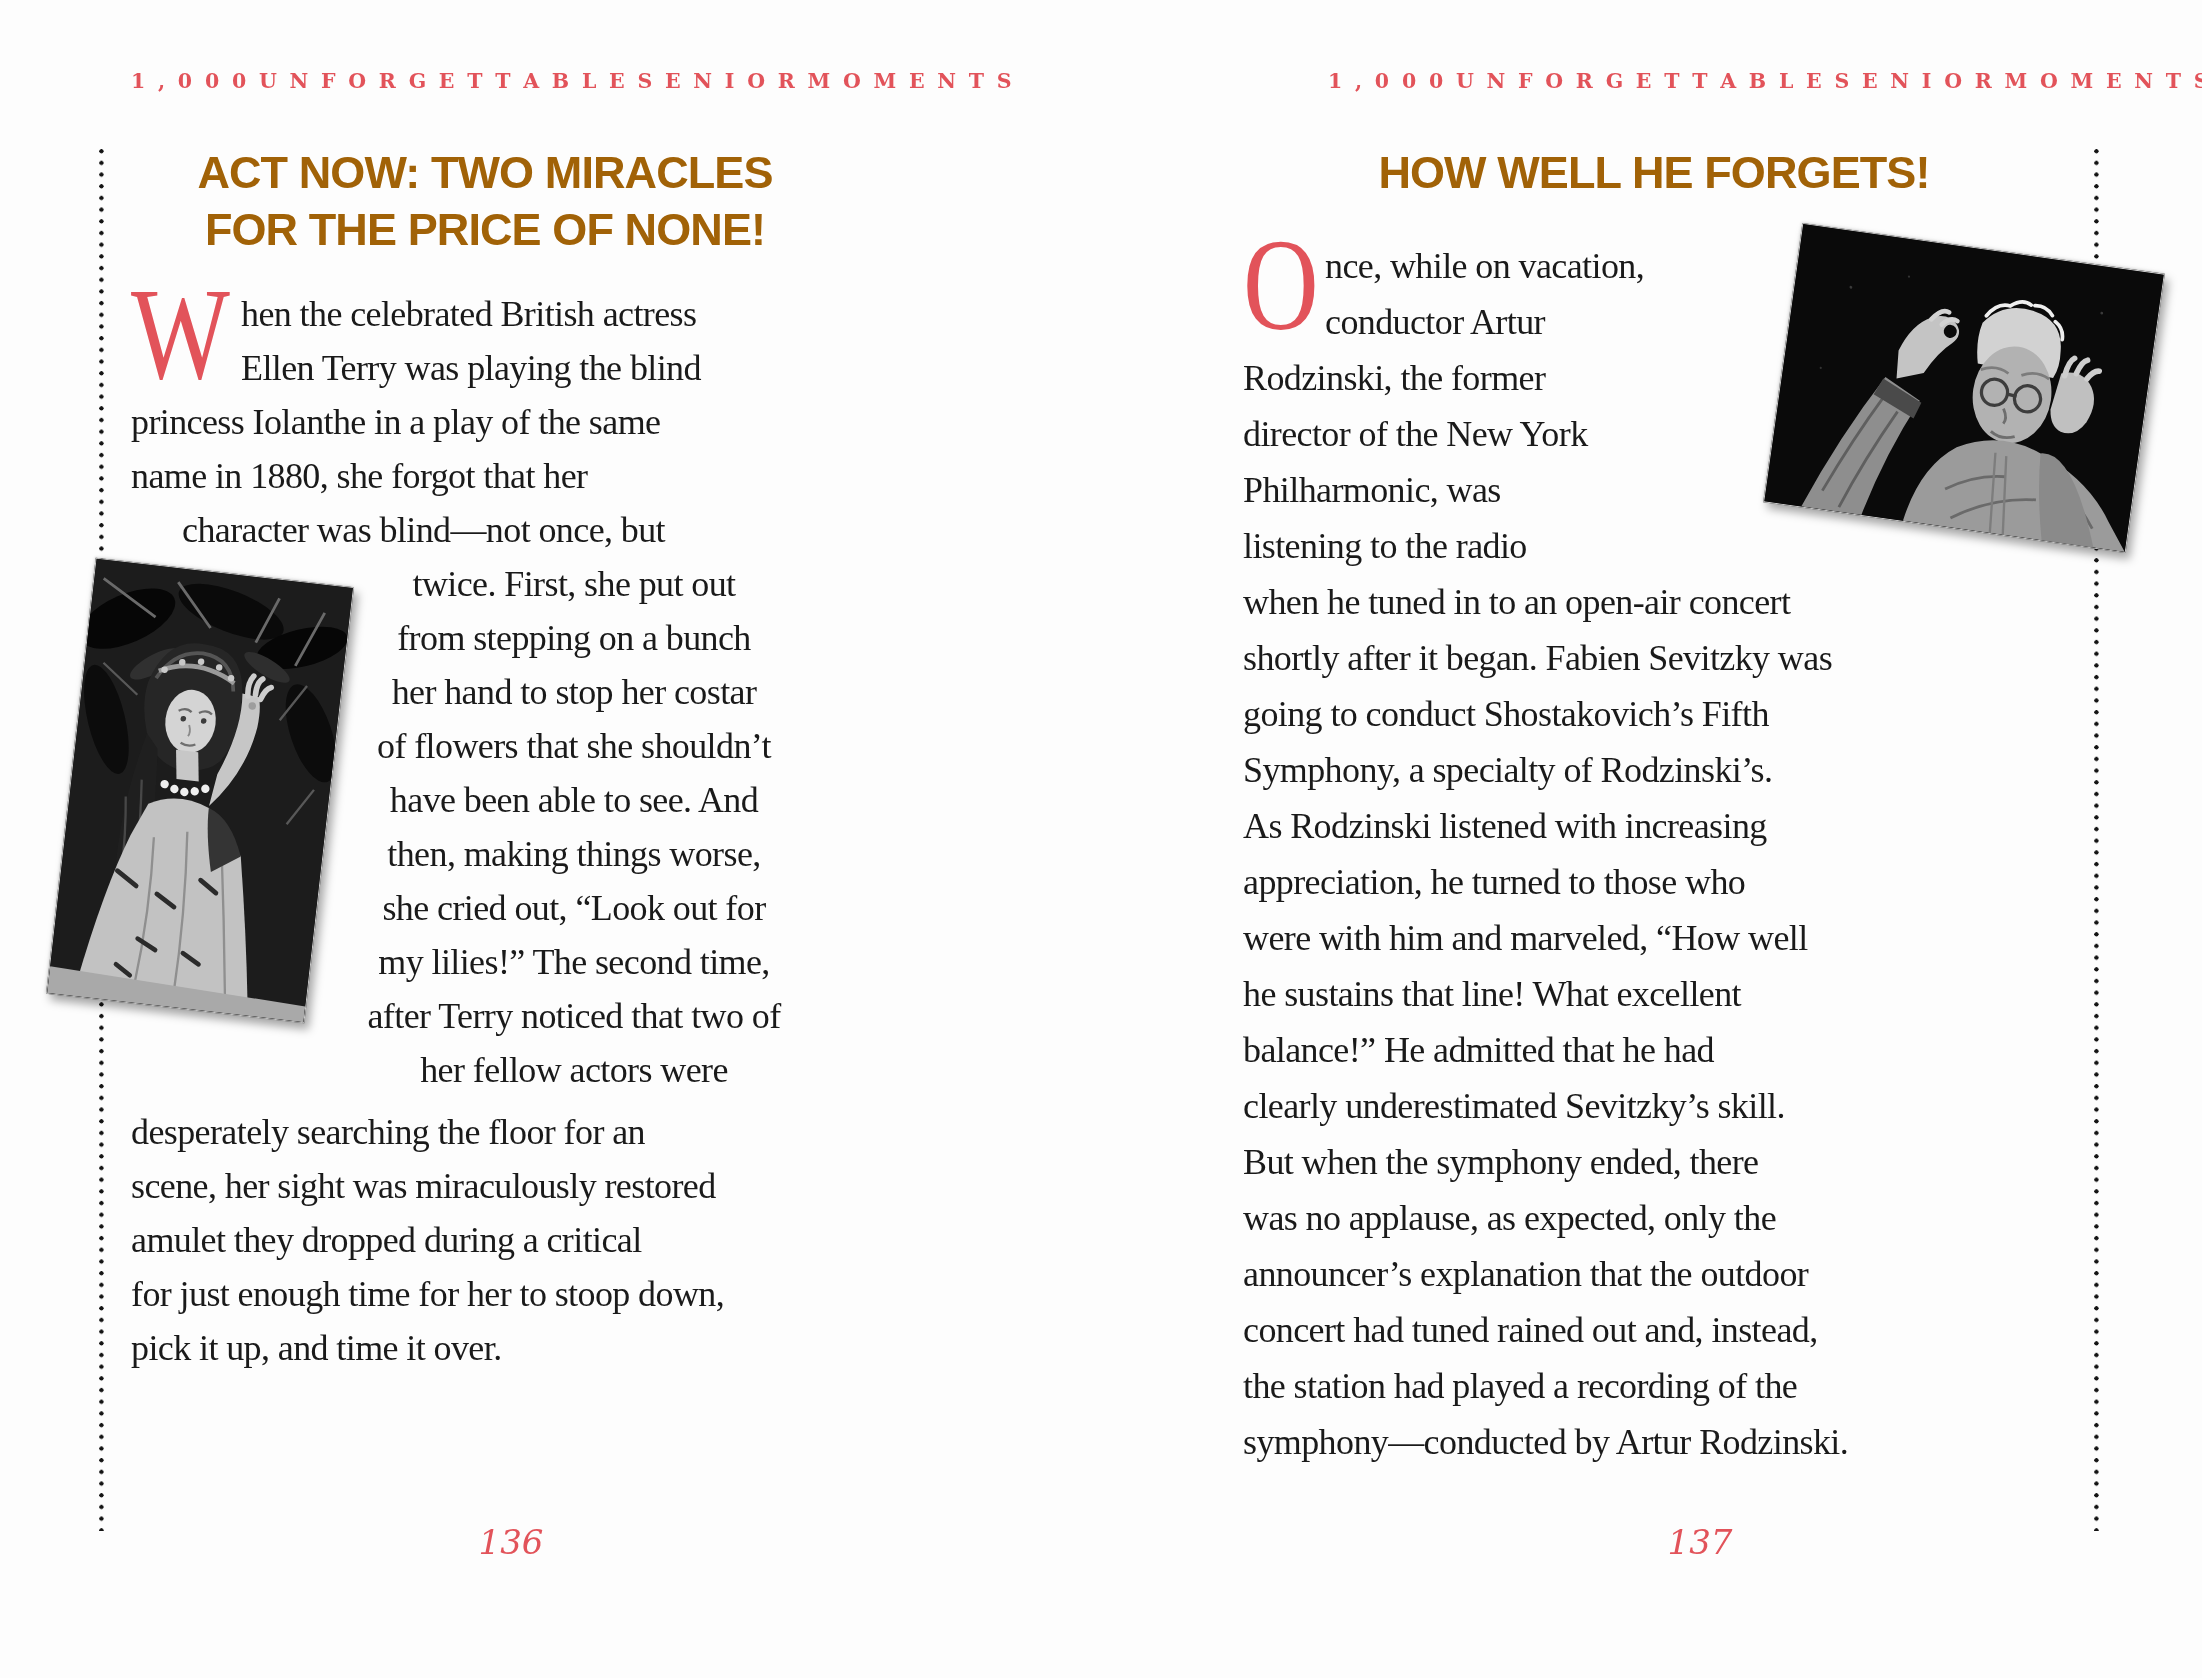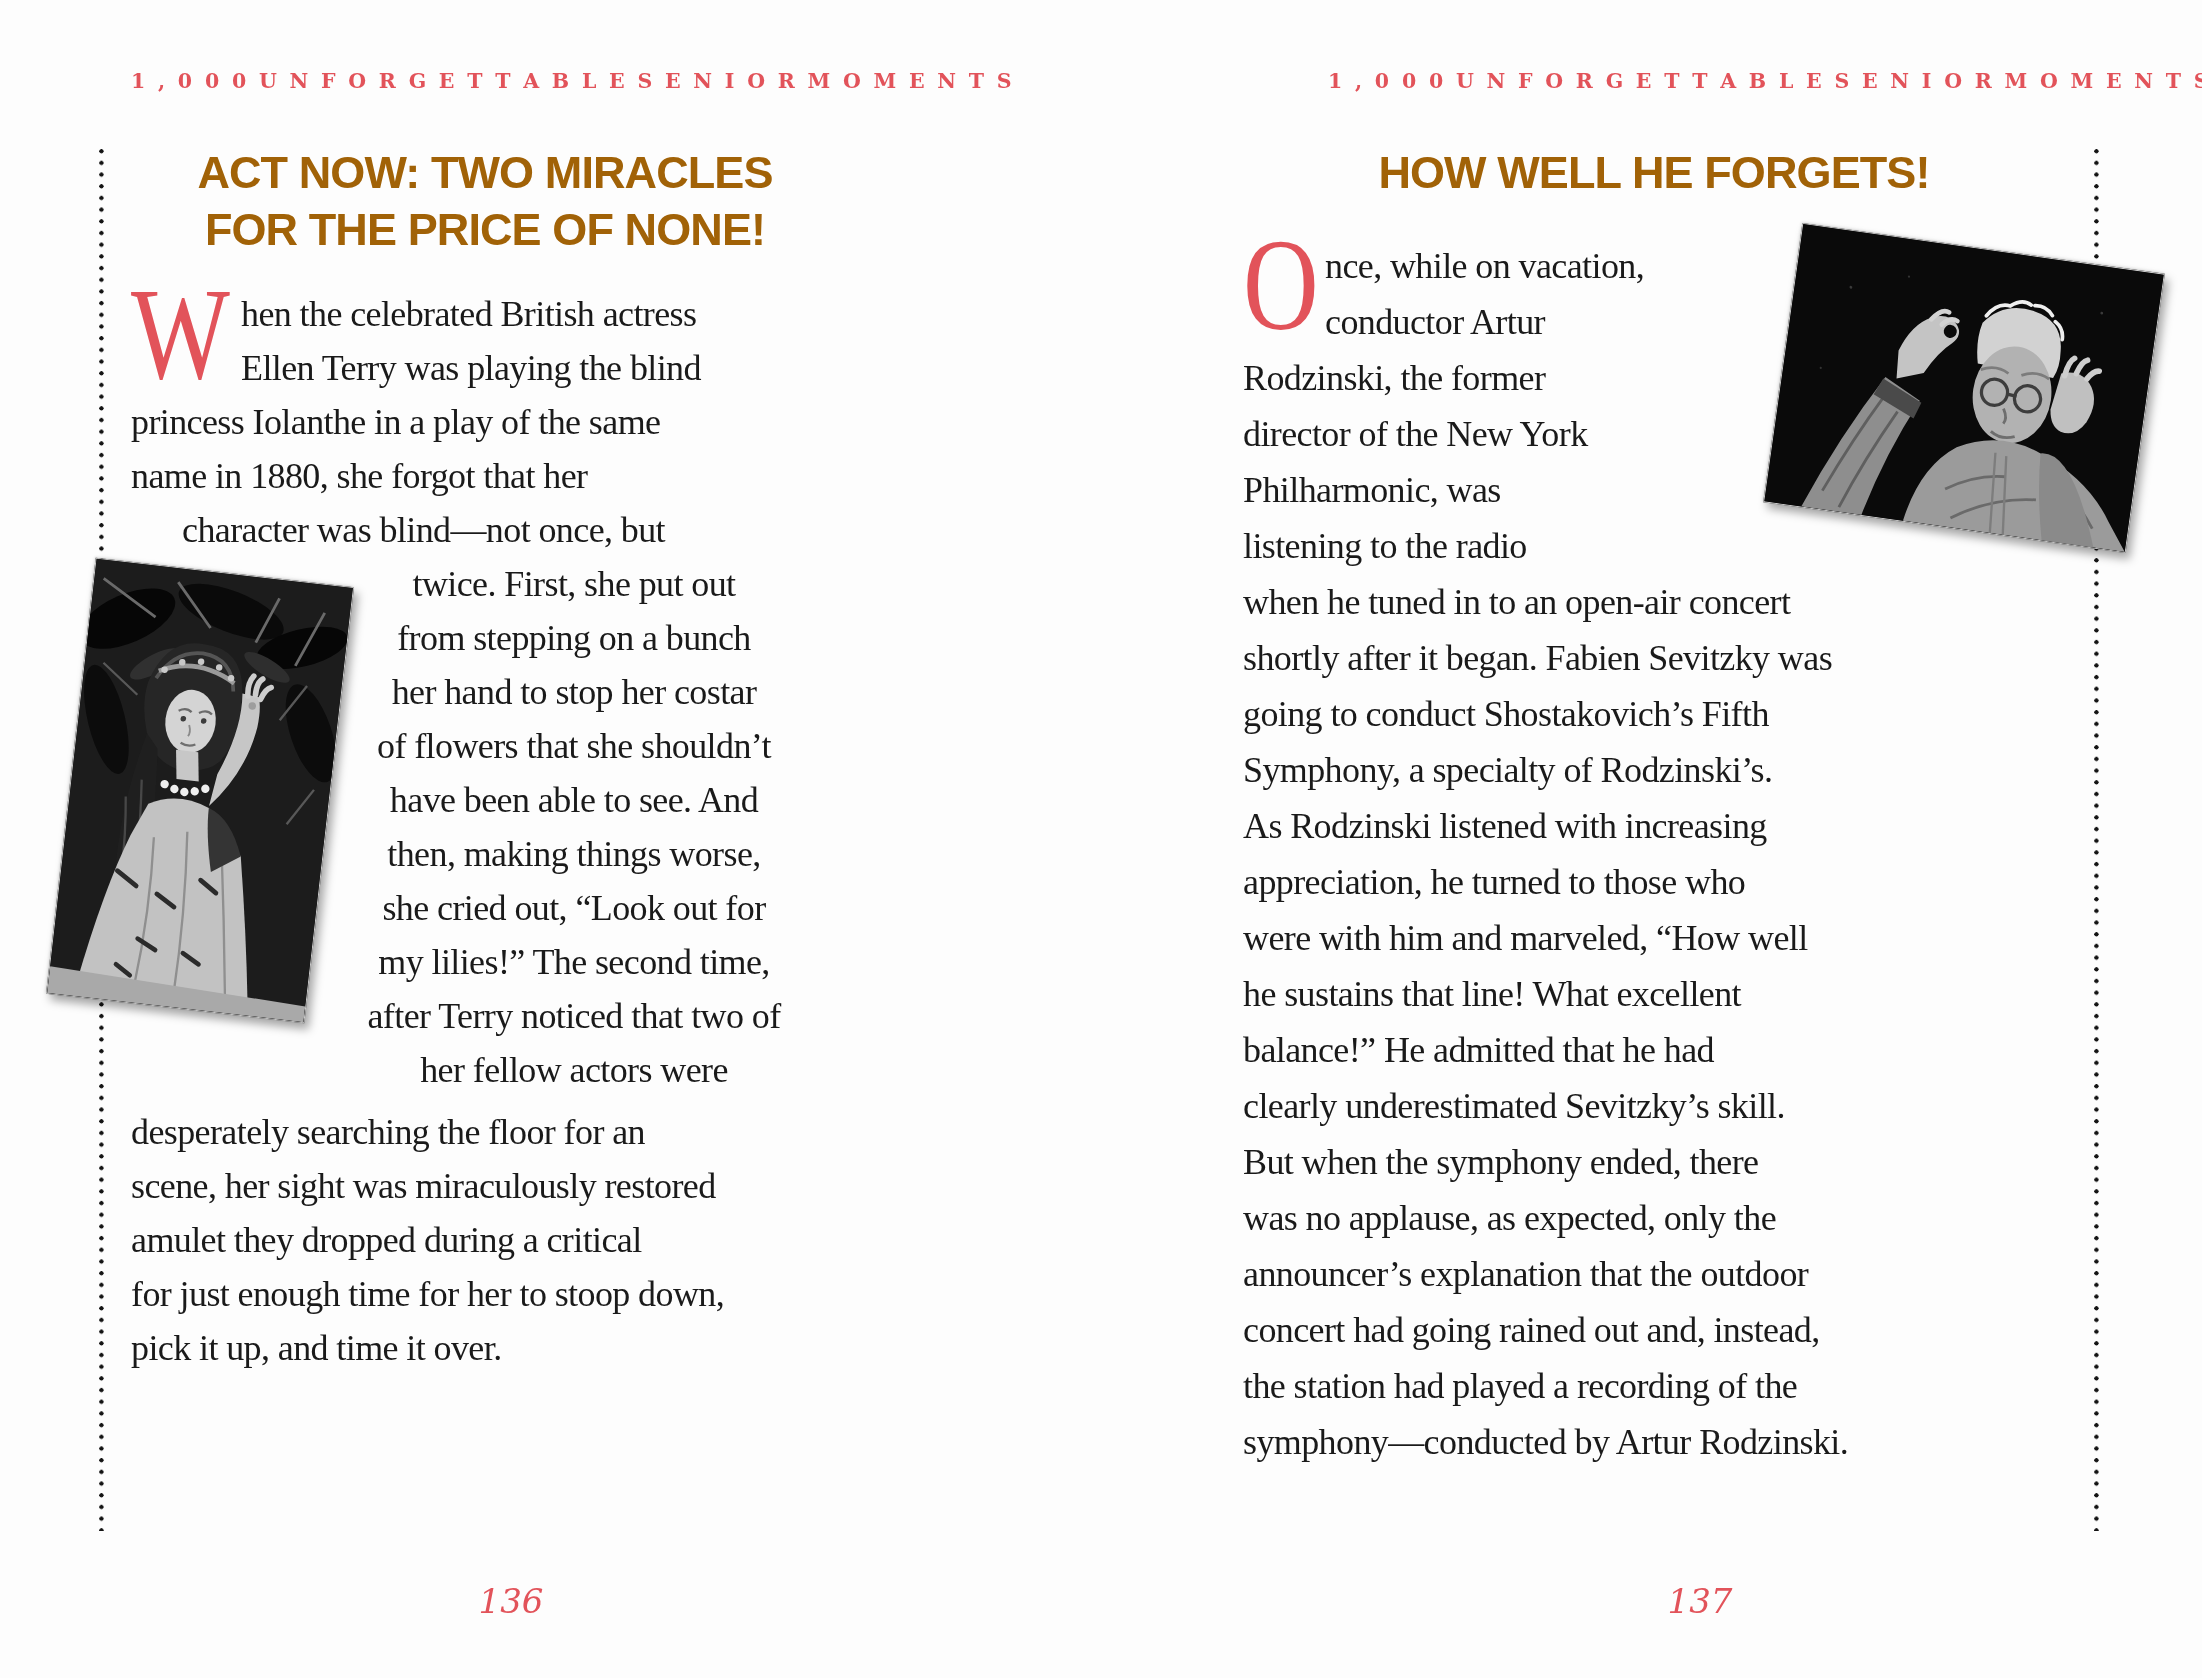--- a/index.html
+++ b/index.html
@@ -218,7 +218,7 @@
           <div class="line">But when the symphony ended, there</div>
           <div class="line">was no applause, as expected, only the</div>
           <div class="line">announcer’s explanation that the outdoor</div>
-          <div class="line">concert had going rained out and, instead,</div>
+          <div class="line">concert had tuned rained out and, instead,</div>
           <div class="line">the station had played a recording of the</div>
           <div class="line">symphony—conducted by Artur Rodzinski.</div>
         </div>

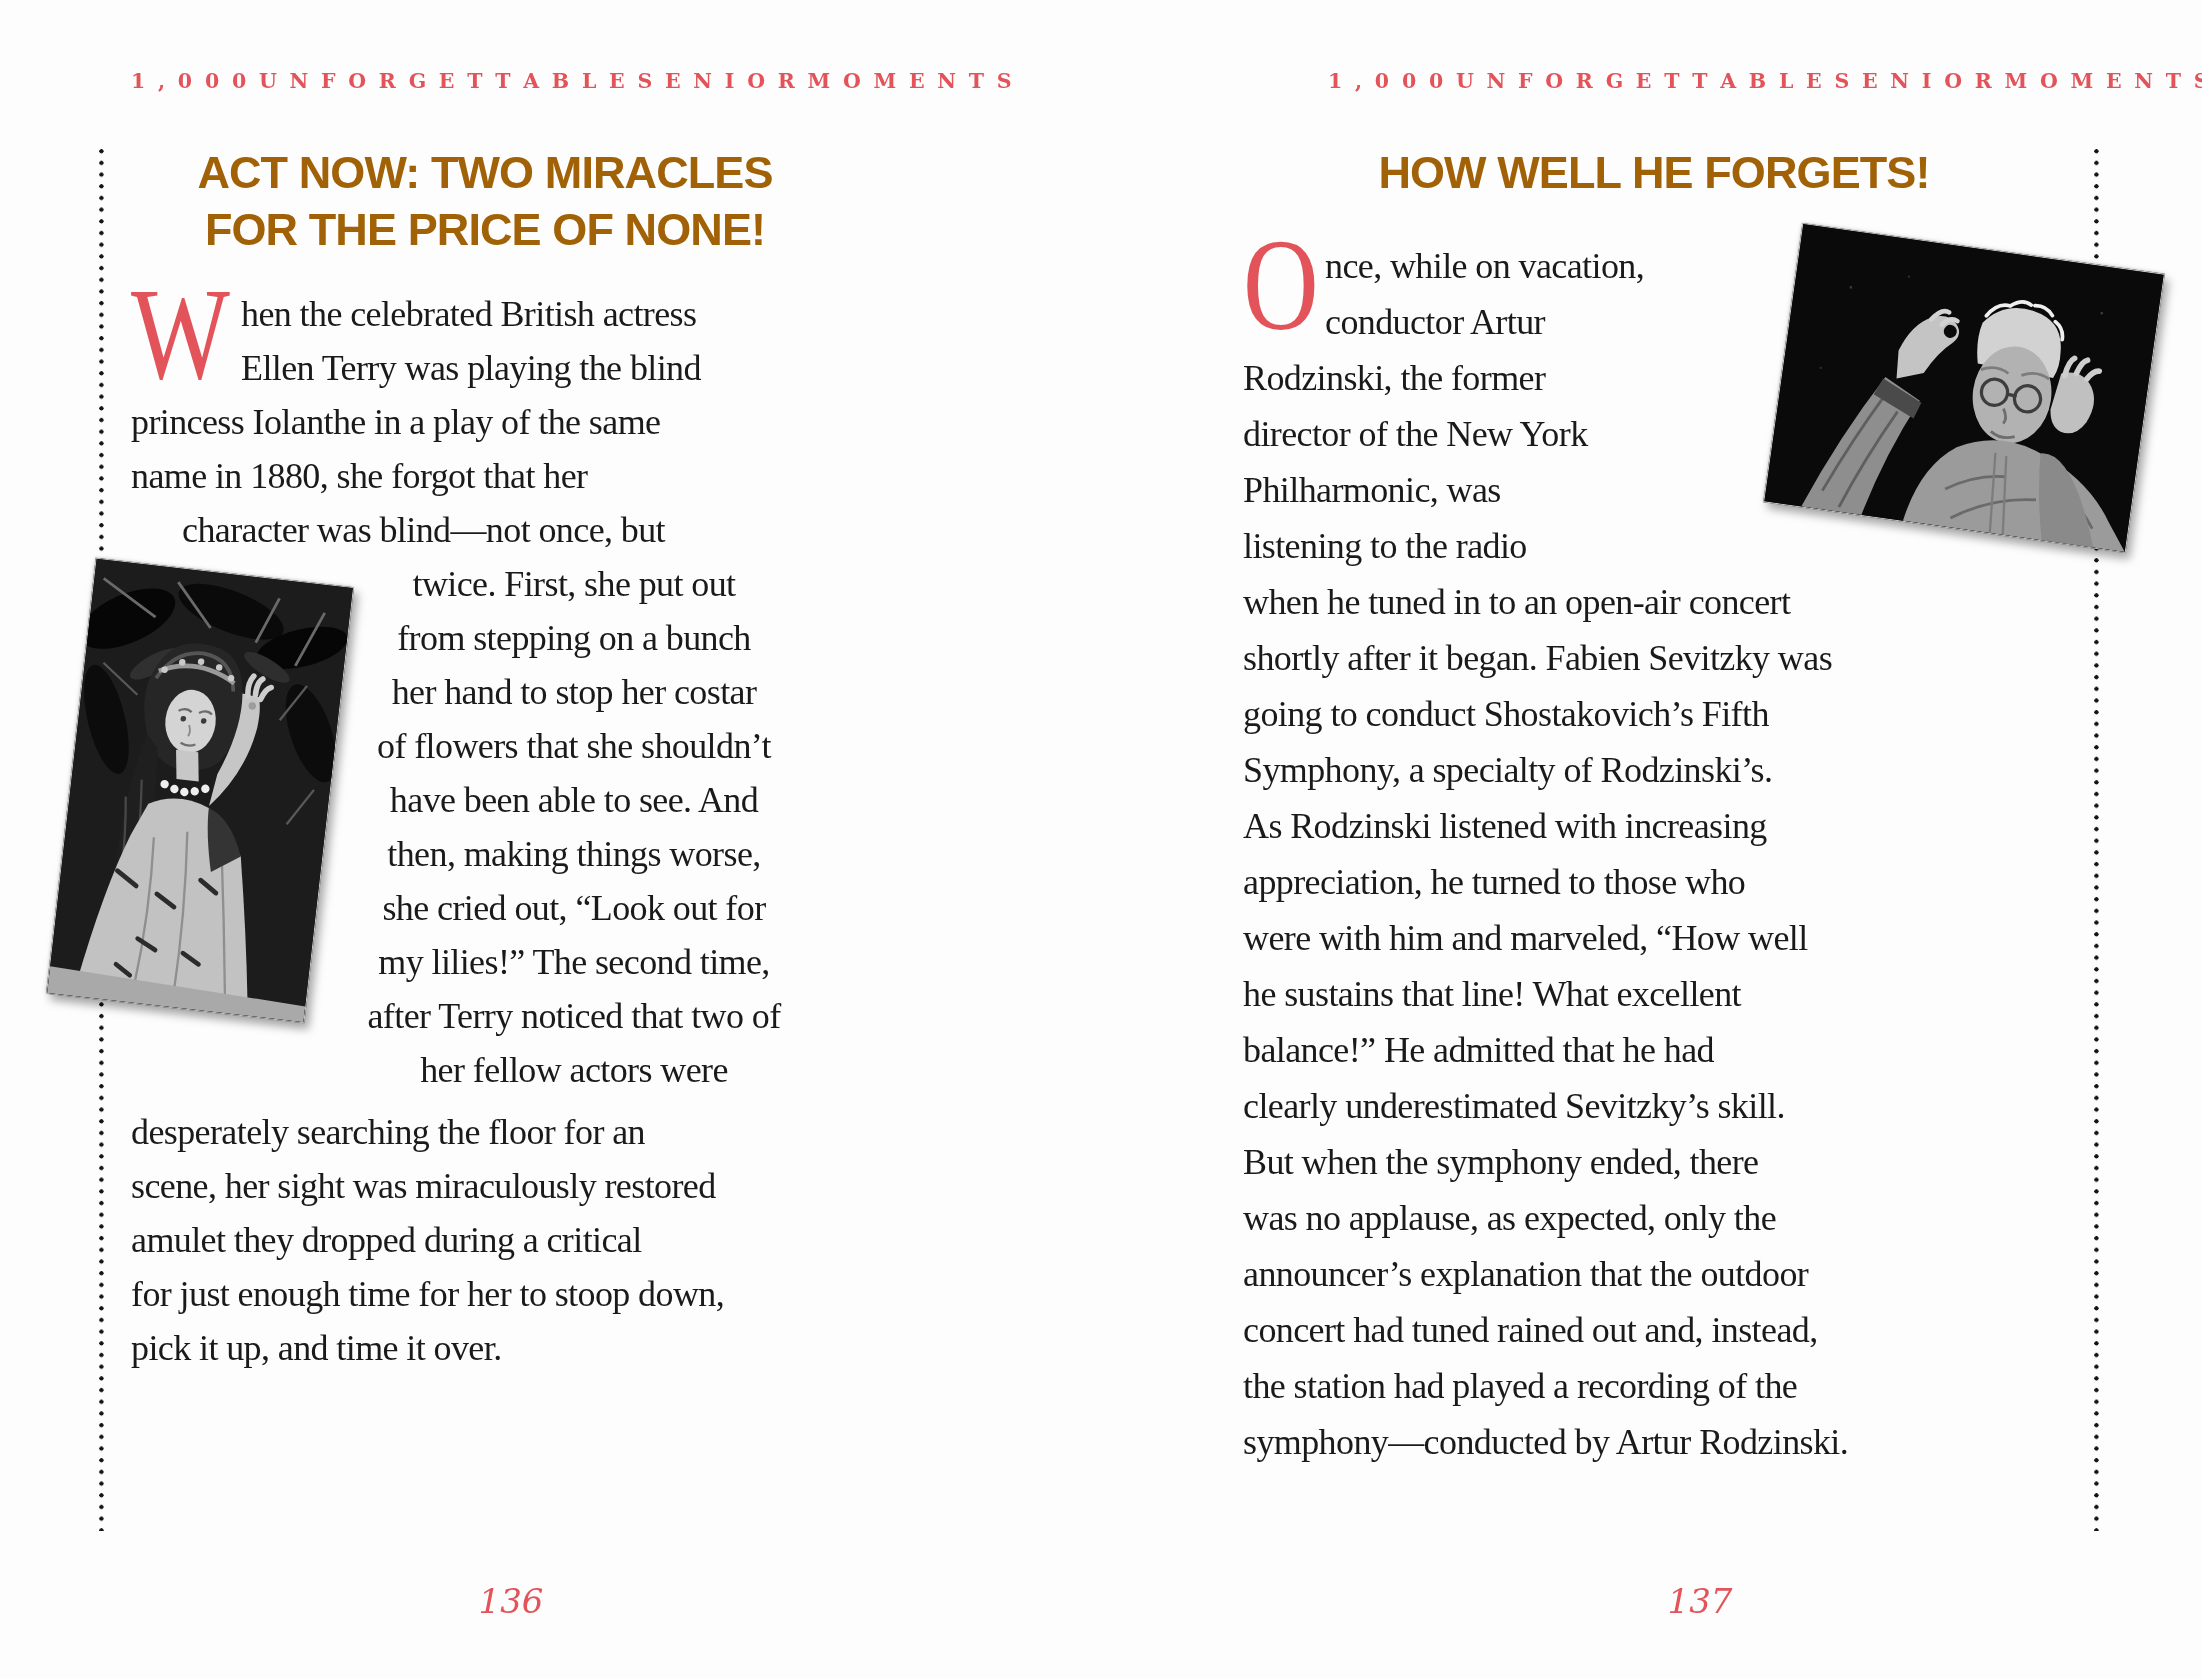--- a/index.html
+++ b/index.html
@@ -68,7 +68,7 @@
 
   
   .pagenum {
-    position:absolute; top:1581px; width:84px; text-align:center;
+    position:absolute; top:1522px; width:84px; text-align:center;
     font-family:"DejaVu Serif", serif; font-style:italic;
     font-size:34px; color:var(--accent);
   }

